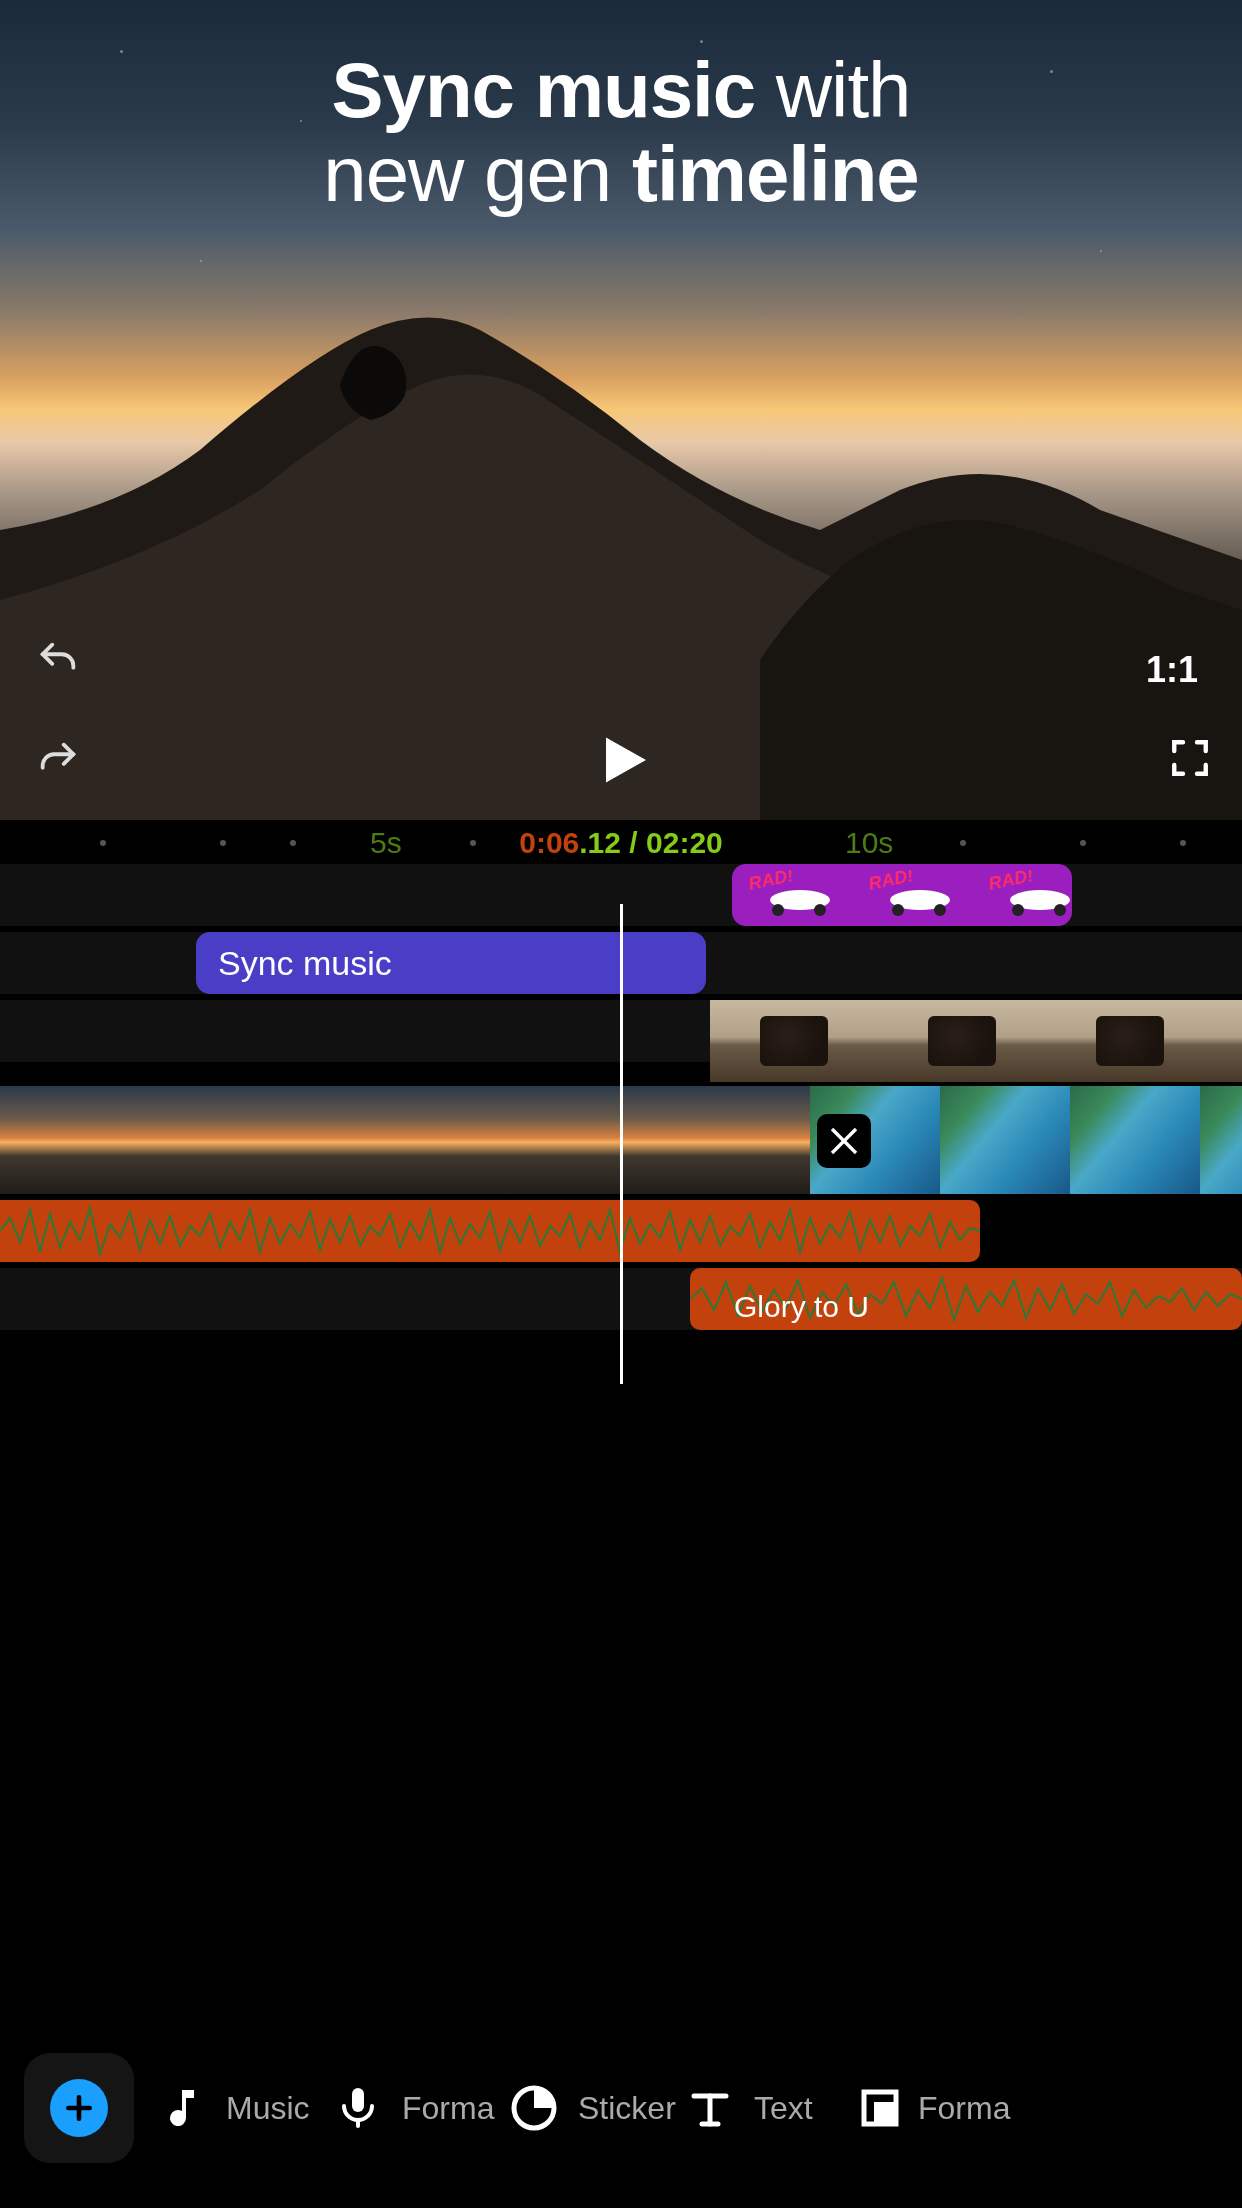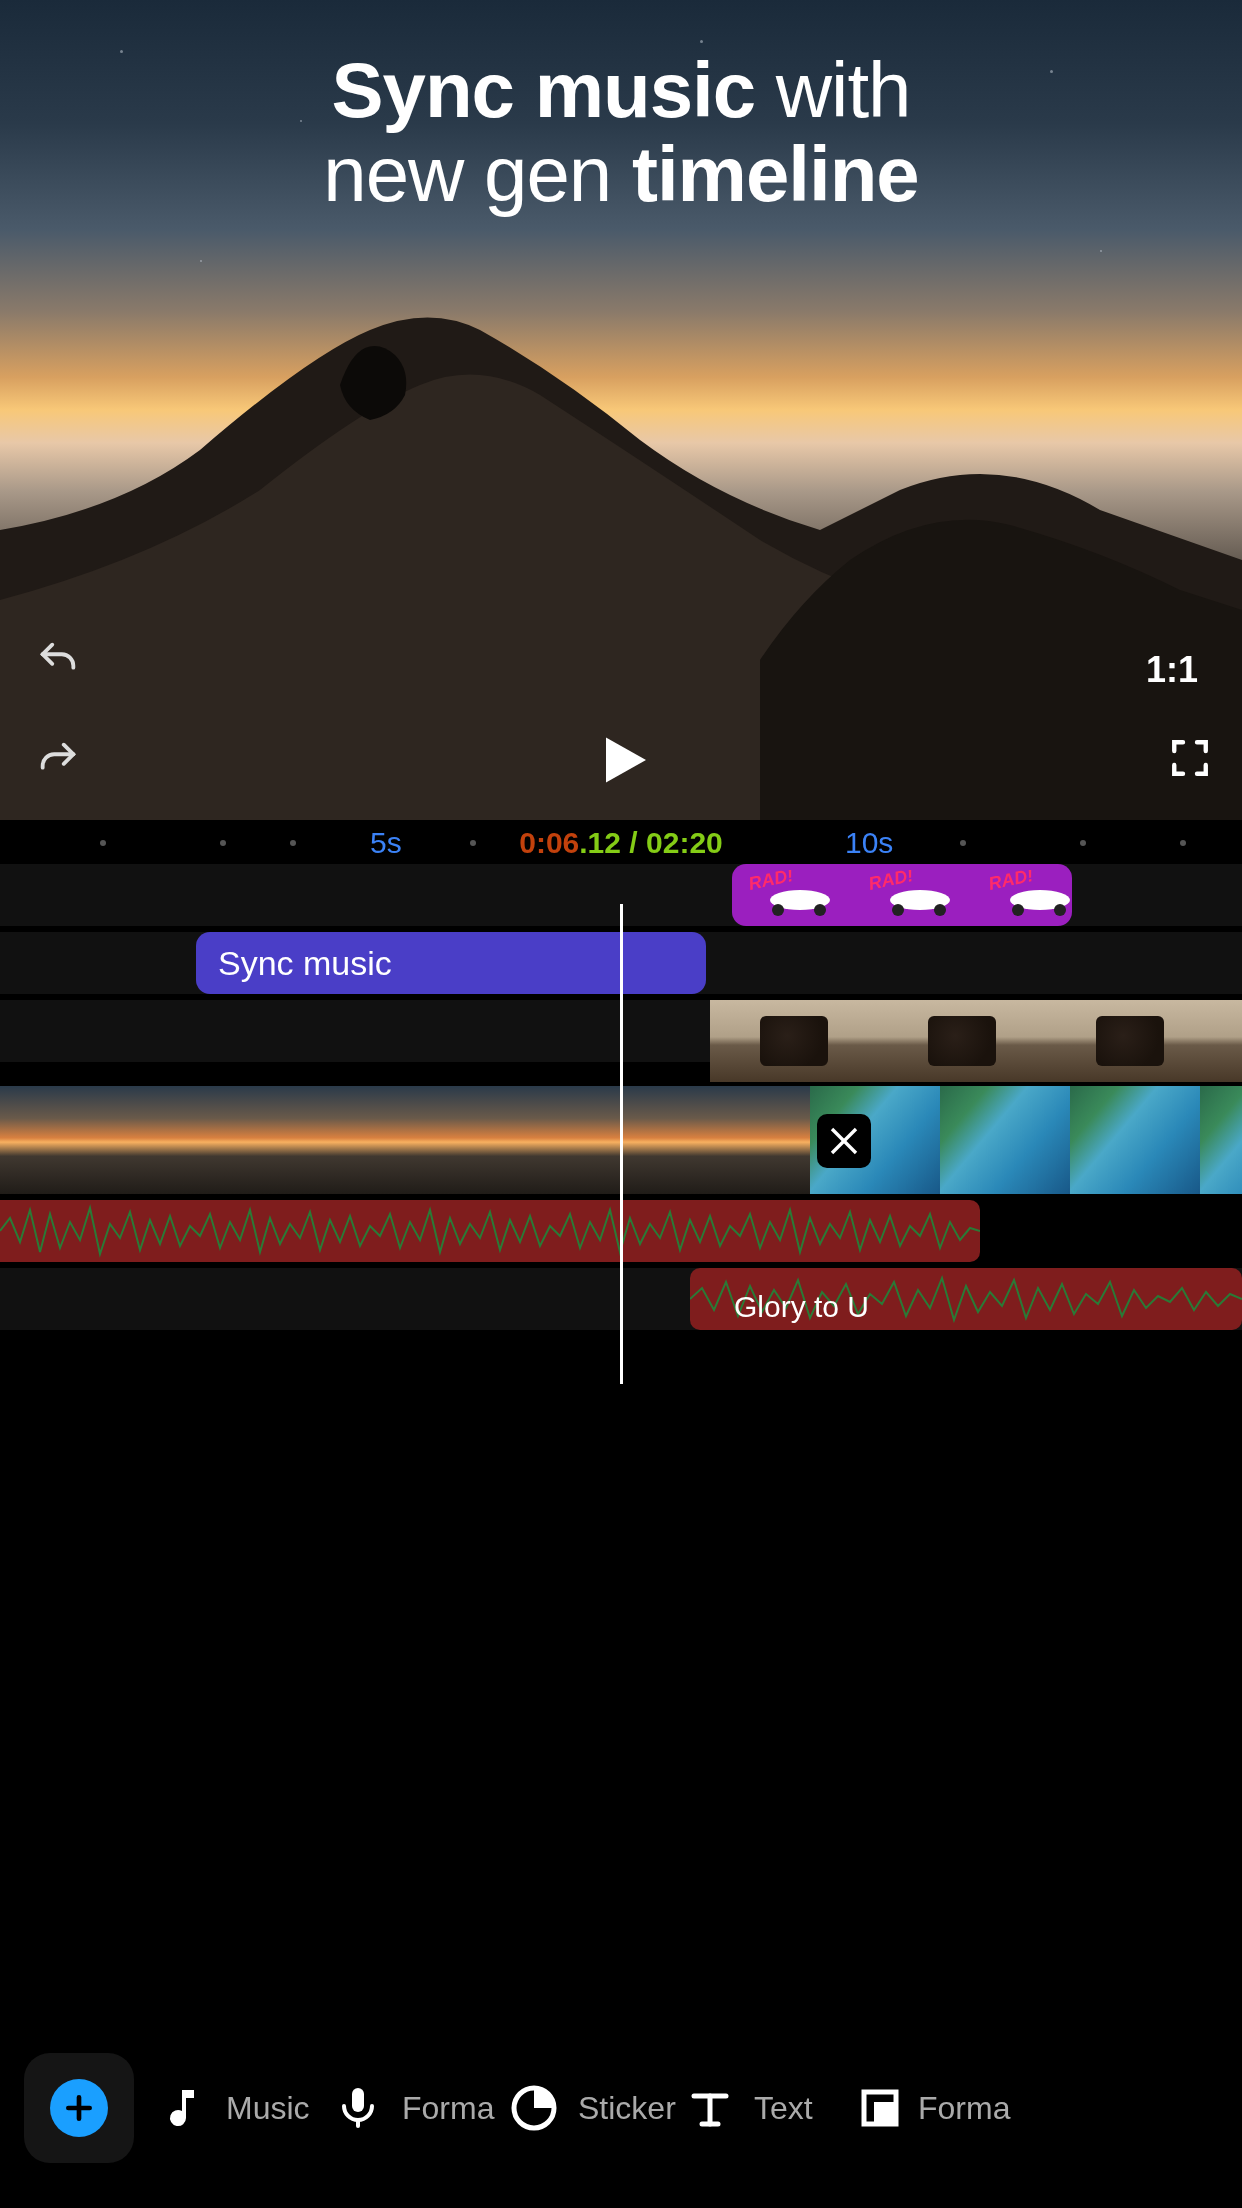--- a/index.html
+++ b/index.html
@@ -52,7 +52,7 @@
 
   .ruler { height:44px; position:relative; width:100%; overflow:hidden; }
   .ruler .dot { position:absolute; top:20px; width:6px; height:6px; border-radius:50%; background:#555; }
-  .ruler .tick { position:absolute; top:6px; color:#3b82f6; font-size:30px; font-weight:500; }
+  .ruler .tick { position:absolute; top:6px; color:#4d7c0f; font-size:30px; font-weight:500; }
   .ruler .timecode { position:absolute; top:6px; left:50%; transform:translateX(-50%); white-space:nowrap; font-size:30px; }
   .ruler .timecode .cur { color:#c2410c; font-weight:600; }
   .ruler .timecode .rest { color:#84cc16; font-weight:700; }

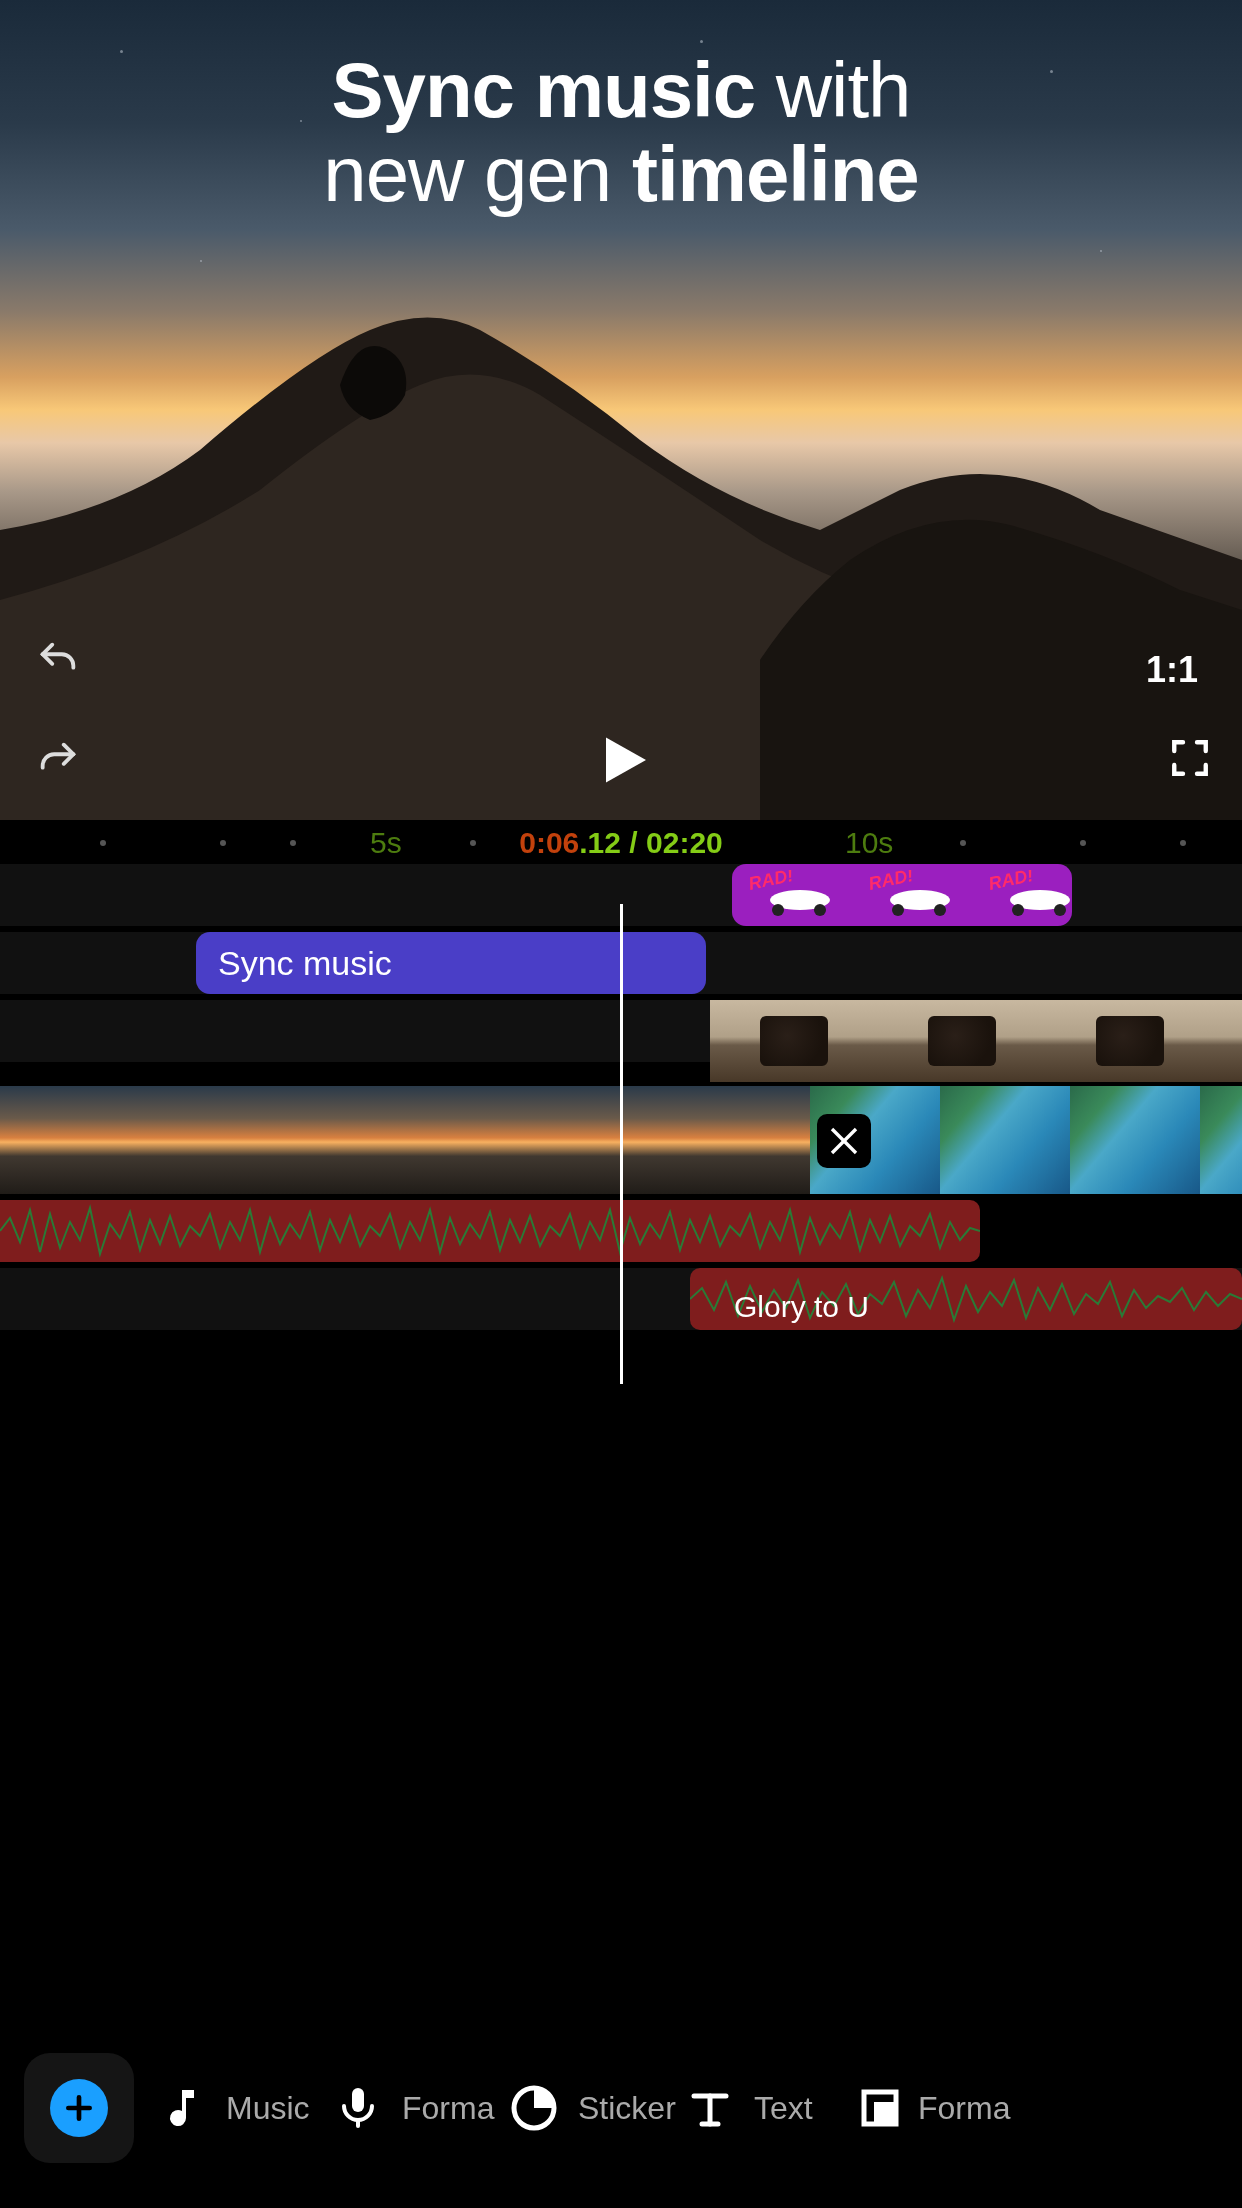--- a/index.html
+++ b/index.html
@@ -84,7 +84,7 @@
 
   .transition-btn { position:absolute; width:54px; height:54px; background:#000; border-radius:10px; display:flex; align-items:center; justify-content:center; z-index:5; }
 
-  .audio-clip { background:#7f1d1d; display:block; border-radius:0 10px 10px 0;text-align:center; }
+  .audio-clip { background:#c2410c; display:block; border-radius:0 10px 10px 0;text-align:center; }
   .audio-clip.second { border-radius:10px; }
   .wave { position:absolute; left:0; right:0; bottom:0; height:100%; }
 

